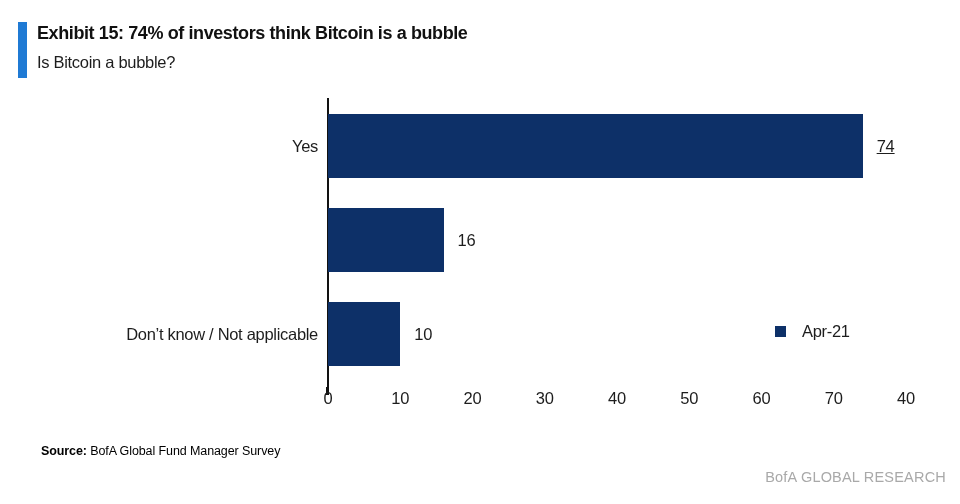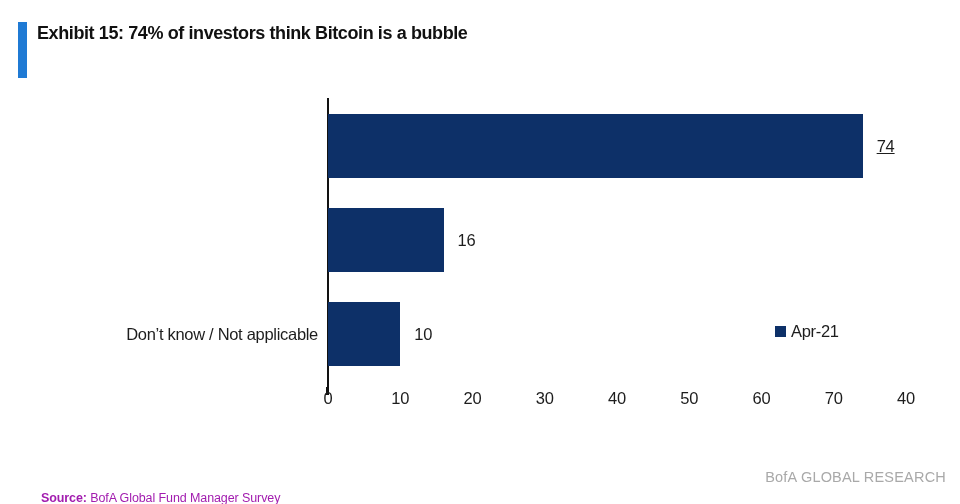--- a/index.html
+++ b/index.html
@@ -184,6 +184,7 @@
 <div id="header">
   <div id="accent-bar" style="background: rgb(31, 122, 212);"></div>
   <div id="title">Exhibit 15: 74% of investors think Bitcoin is a bubble</div>
+  <div id="subtitle">Is Bitcoin a bubble?</div>
 </div>
 
 <div id="plot">

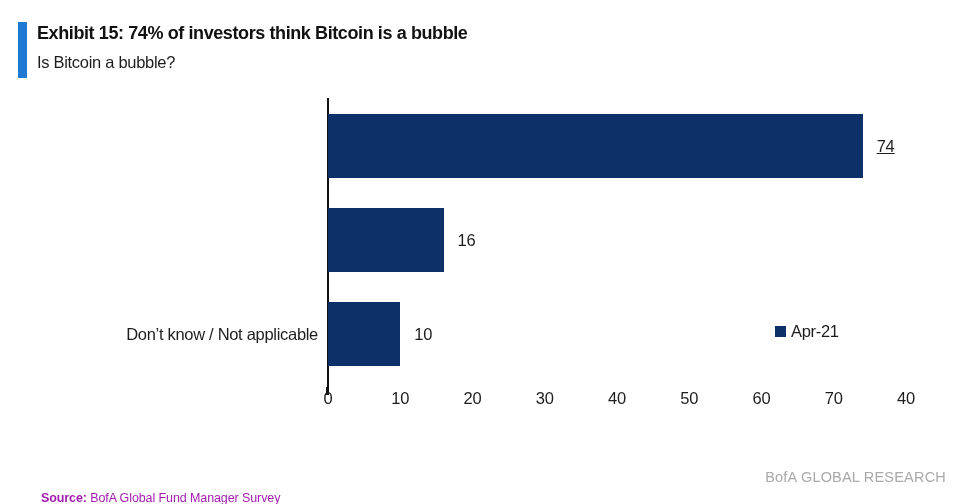--- a/index.html
+++ b/index.html
@@ -194,6 +194,9 @@
   <div class="bar" id="bar-1" style="width: 115.6px; background: rgb(13, 48, 104);"></div>
   <div class="bar" id="bar-2" style="width: 72.25px; background: rgb(13, 48, 104);"></div>
 
+  <div class="cat-wrap" id="cat-0">
+    <span>Yes</span>
+  </div>
   <div class="cat-wrap" id="cat-2">
     <span>Don’t know / Not applicable</span>
   </div>

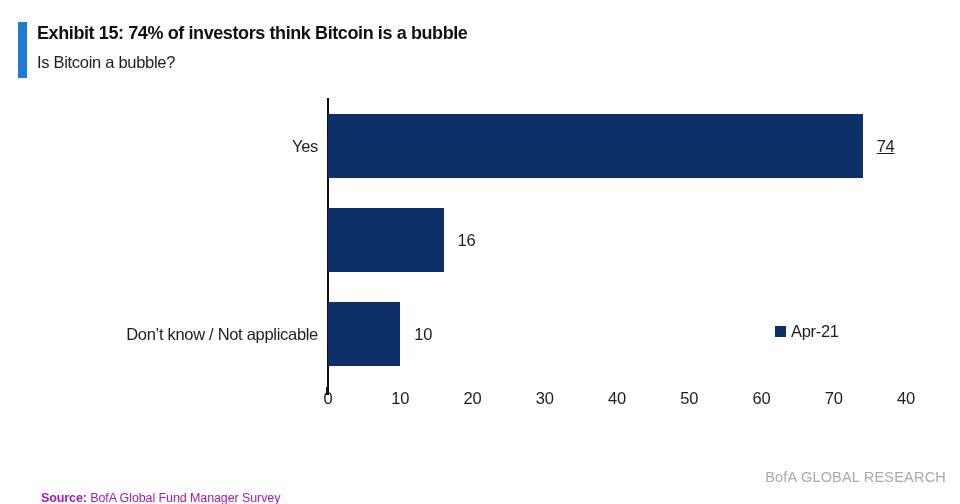--- a/index.html
+++ b/index.html
@@ -137,7 +137,7 @@
     top: 322px;
     display: flex;
     align-items: center;
-    gap: 5px;
+    gap: 16px;
   }
   #legend-swatch {
     width: 11px;

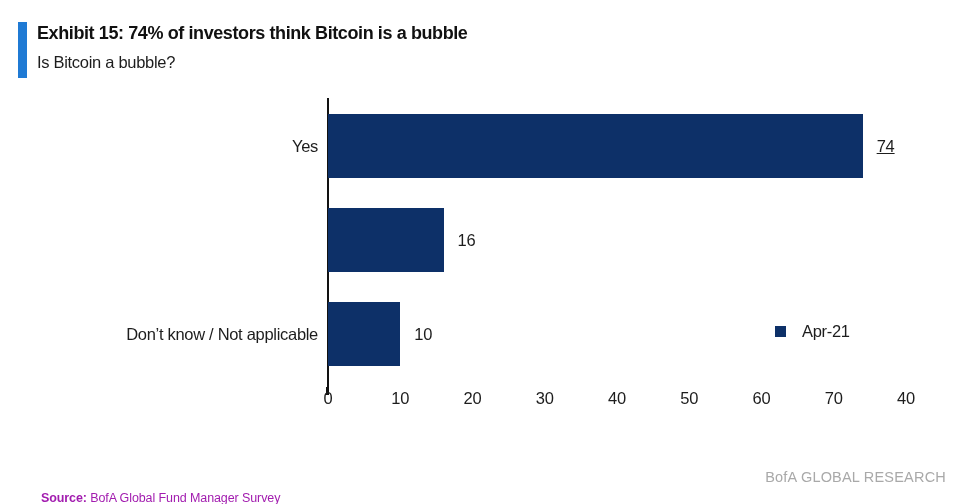--- a/index.html
+++ b/index.html
@@ -158,9 +158,8 @@
     top: 444px;
     font-size: 12.5px;
     letter-spacing: -0.1px;
-    color: #a21caf;
-    white-space: nowrap;
-    margin-top: 47px;
+    color: #000000;
+    white-space: nowrap;
   }
   #source-key {
     font-weight: bold;

